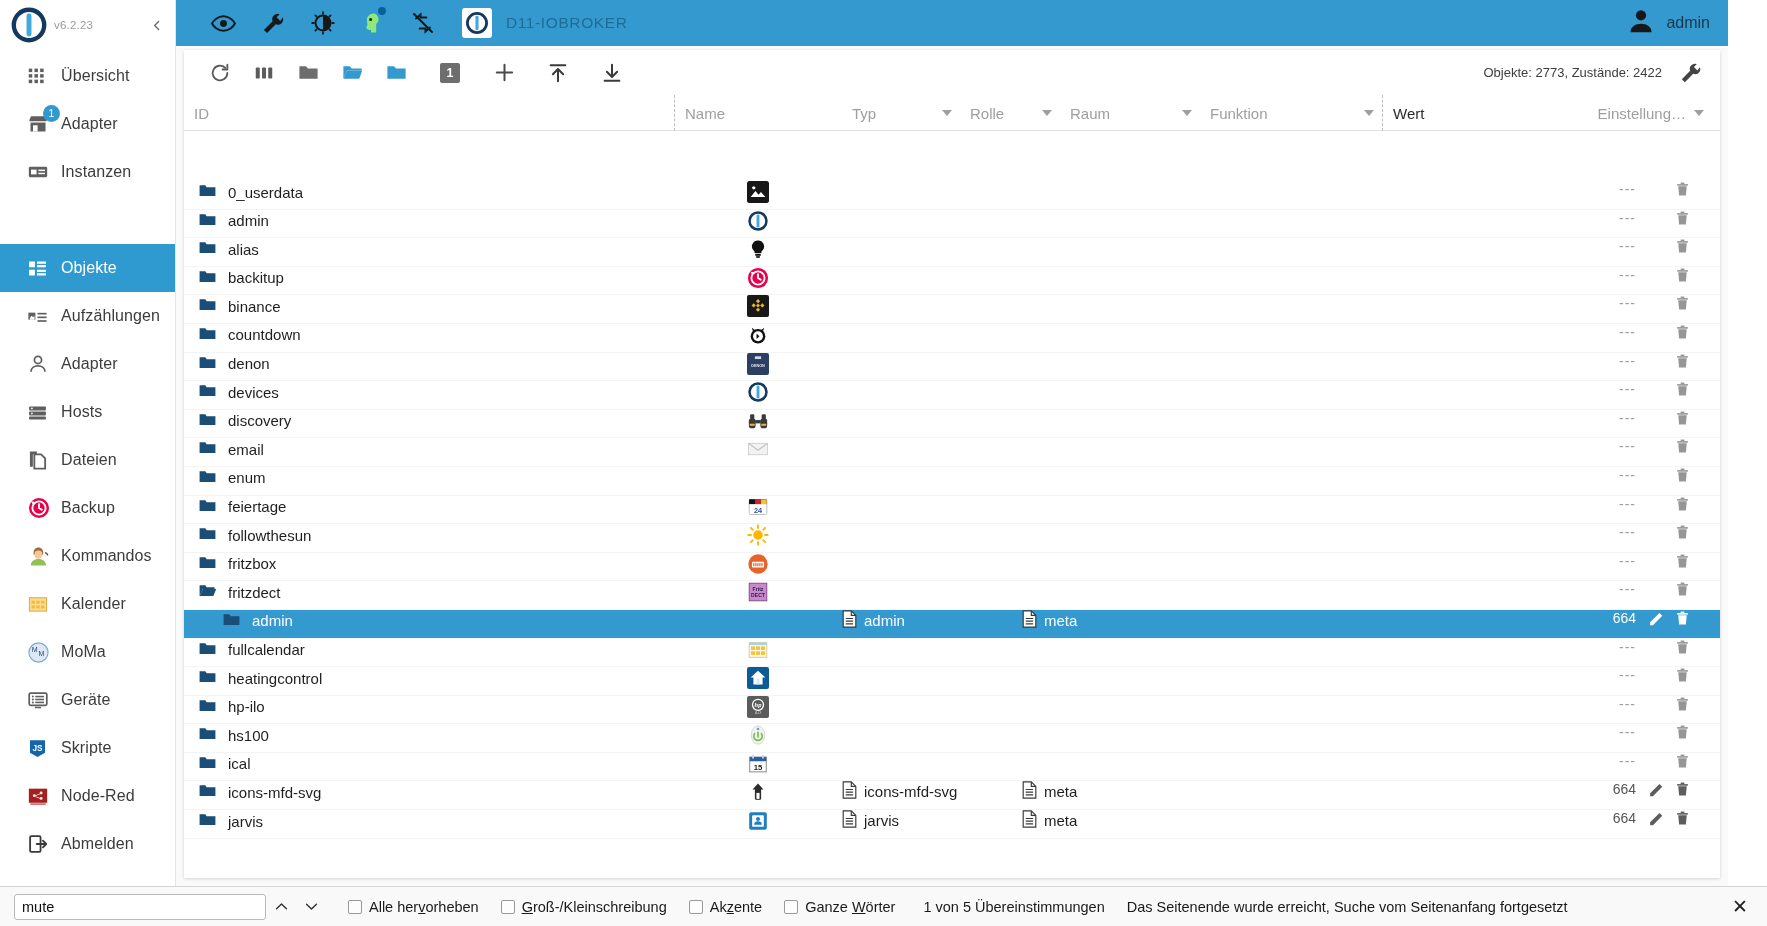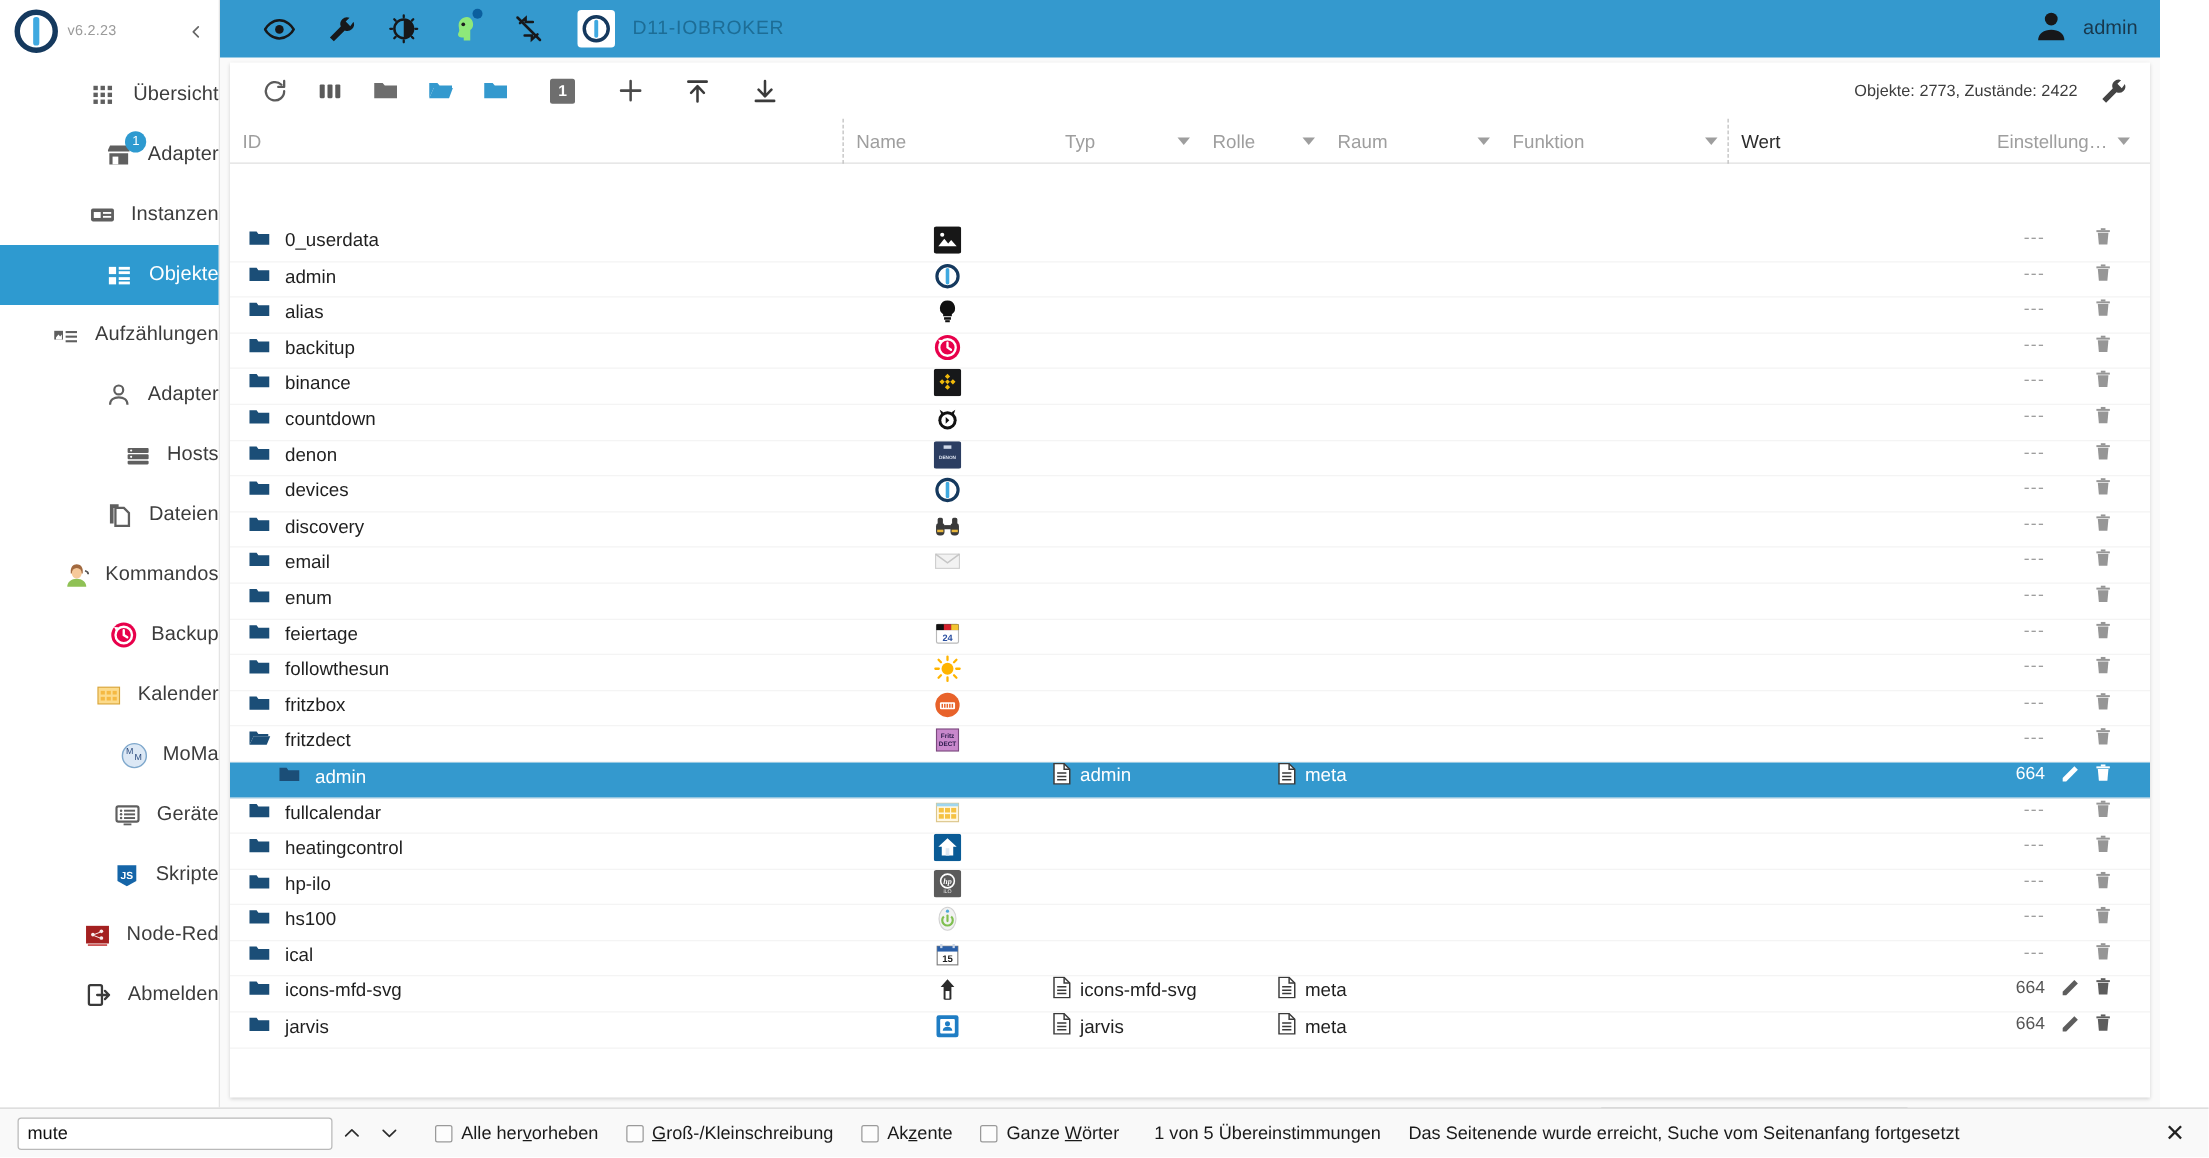--- a/index.html
+++ b/index.html
@@ -53,7 +53,7 @@
   .sb-list { flex: 1; overflow: hidden; padding-top: 2px; }
   .sb-item {
     position: relative; height: 48px; display: flex; align-items: center;
-    padding-left: 6px; cursor: pointer; color: #3c3c3c; font-size: 16px; justify-content: flex-end;
+    padding-left: 27px; cursor: pointer; color: #3c3c3c; font-size: 16px;
   }
   .sb-item.active { background: #2e9ad0; color: #fff; }
   .sb-ico { width: 34px; flex: 0 0 34px; display: flex; align-items: center; position: relative; }

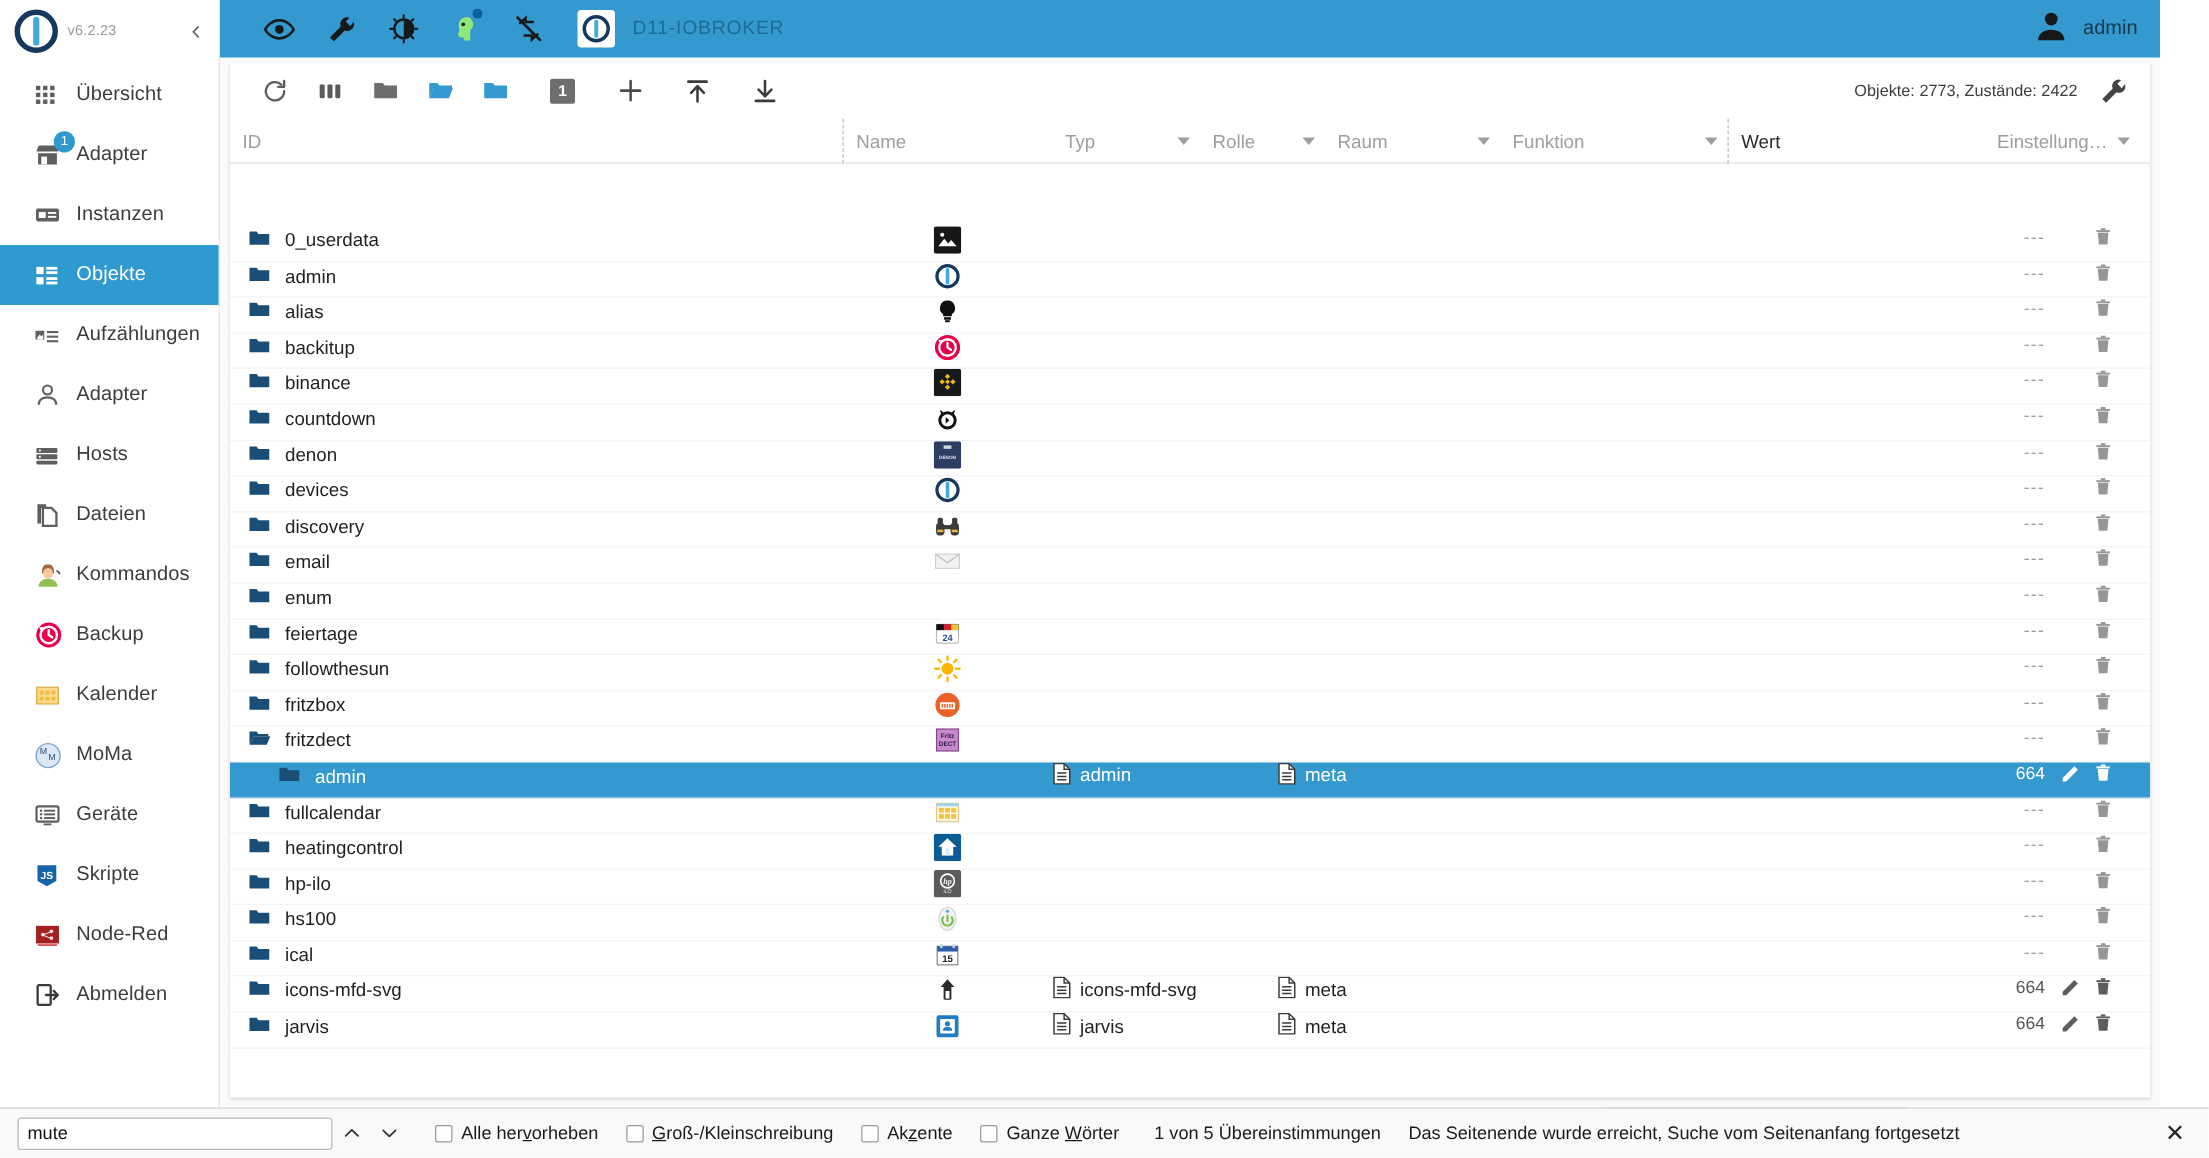--- a/index.html
+++ b/index.html
@@ -55,7 +55,7 @@
     position: relative; height: 48px; display: flex; align-items: center;
     padding-left: 27px; cursor: pointer; color: #3c3c3c; font-size: 16px;
   }
-  .sb-item.active { background: #2e9ad0; color: #fff; }
+  .sb-item.active { background: #2e9ad0; color: #fff; margin-top: 48px; }
   .sb-ico { width: 34px; flex: 0 0 34px; display: flex; align-items: center; position: relative; }
   .sb-label { white-space: nowrap; letter-spacing: .1px; }
   .sb-badge {

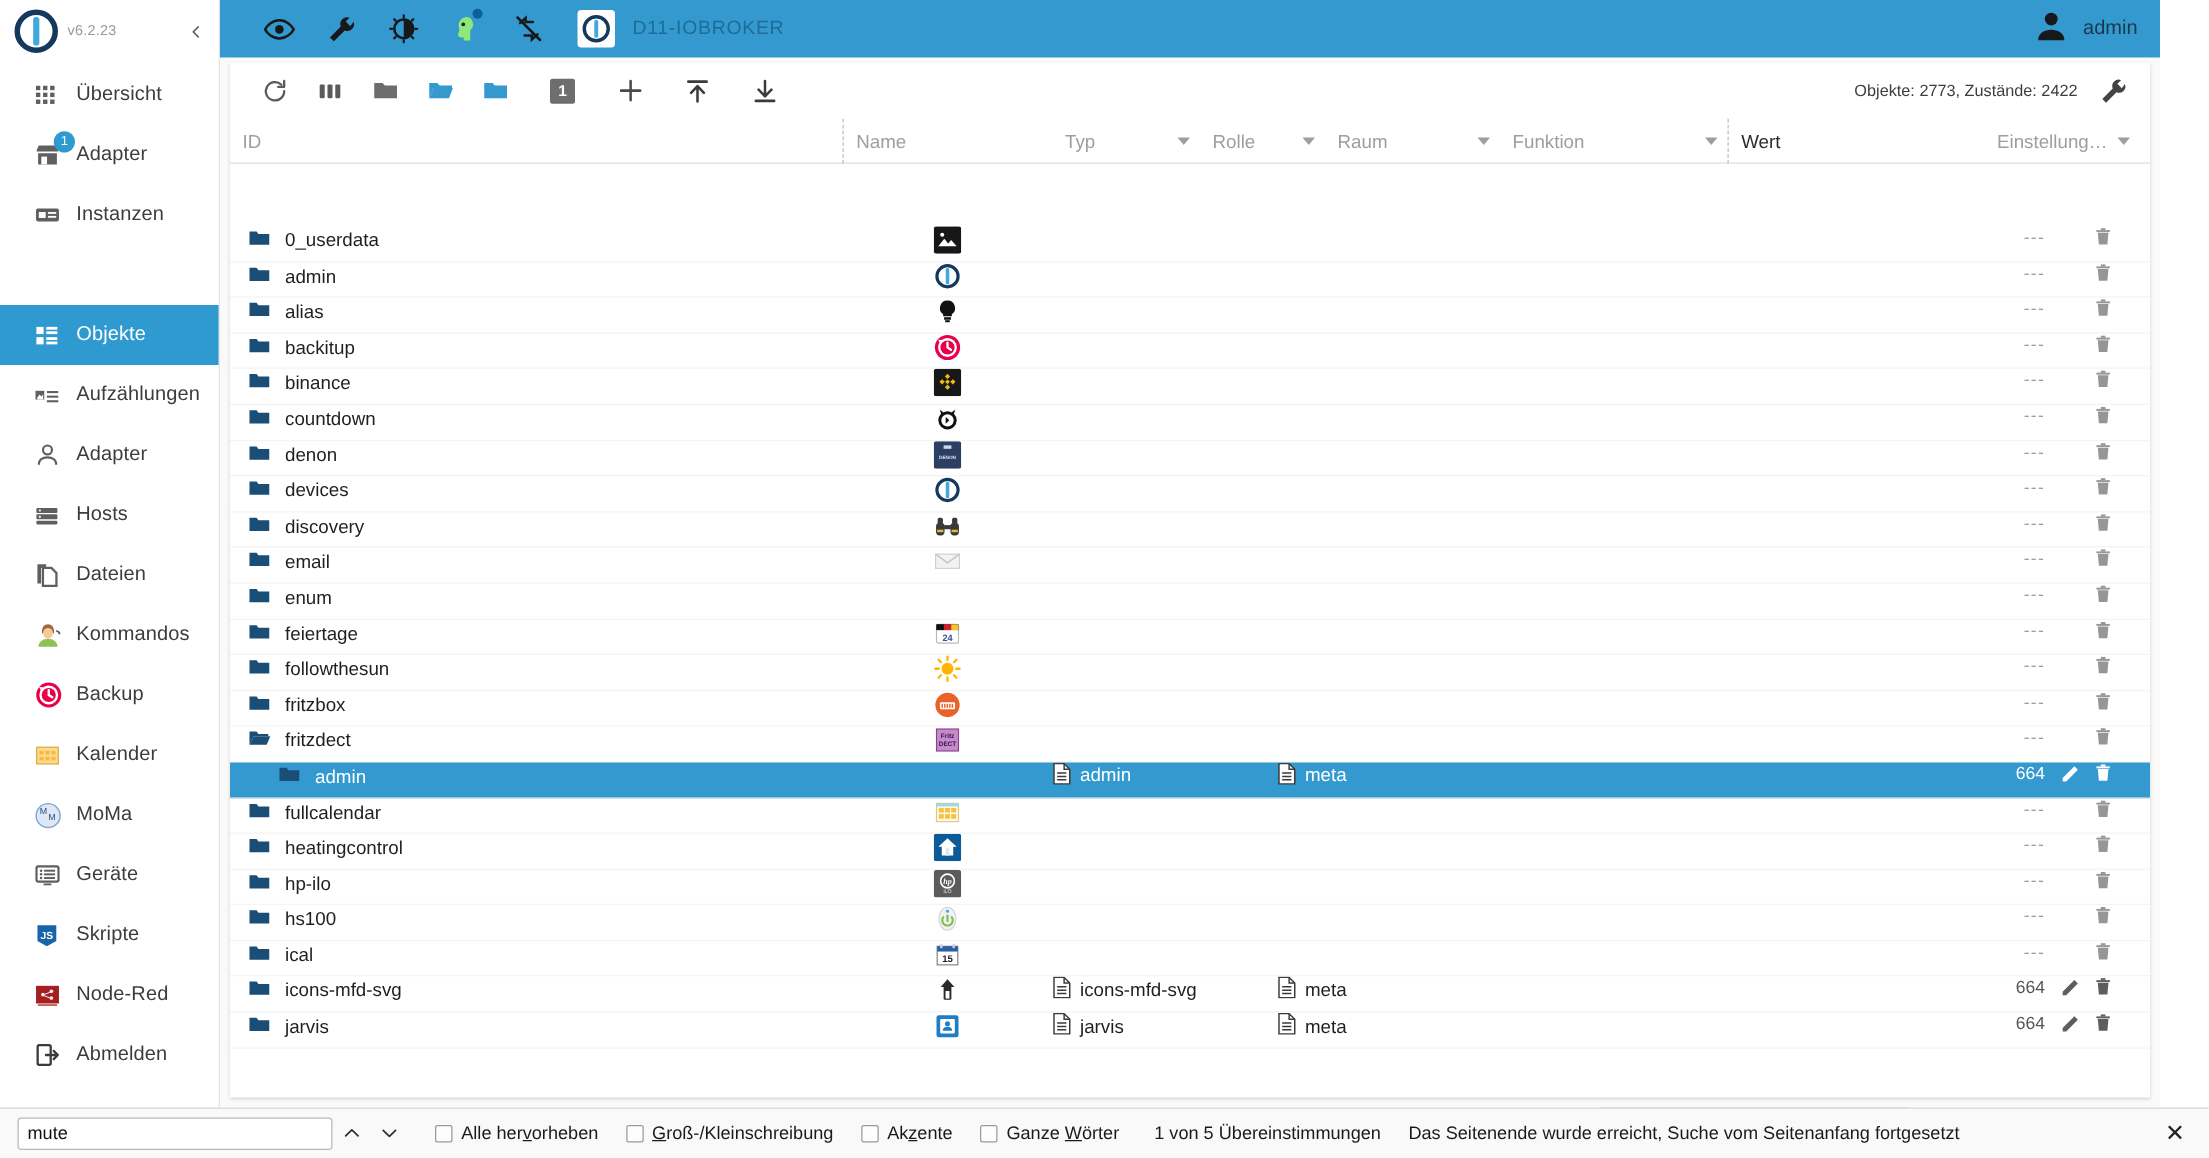--- a/index.html
+++ b/index.html
@@ -273,6 +273,17 @@
           <div class="sb-item">
             <span class="sb-ico">
               <svg width="24" height="24" viewBox="0 0 24 24">
+                <circle cx="12" cy="12" r="10" fill="#e8004b"></circle>
+                <circle cx="12" cy="12" r="6.6" fill="none" stroke="#fff" stroke-width="1.9"></circle>
+                <path d="M12 8.2V12l2.8 1.8" fill="none" stroke="#fff" stroke-width="1.9" stroke-linecap="round"></path>
+                <path d="M5.8 8.6 4.2 5.6l3.4.2z" fill="#fff"></path>
+              </svg>
+            </span>
+            <span class="sb-label">Backup</span>
+          </div>
+          <div class="sb-item">
+            <span class="sb-ico">
+              <svg width="24" height="24" viewBox="0 0 24 24">
                 <path d="M6.6 8.6c0-3 2-5.2 4.8-5.2s4.8 2.2 4.8 5.2v2.2H6.6z" fill="#a2693f"></path>
                 <ellipse cx="11.4" cy="10.6" rx="4" ry="4.2" fill="#f6c99a"></ellipse>
                 <path d="M3.8 21.4c0-4 3.4-6.4 7.6-6.4s7.6 2.4 7.6 6.4z" fill="#8fc155"></path>
@@ -280,17 +291,6 @@
               </svg>
             </span>
             <span class="sb-label">Kommandos</span>
-          </div>
-          <div class="sb-item">
-            <span class="sb-ico">
-              <svg width="24" height="24" viewBox="0 0 24 24">
-                <circle cx="12" cy="12" r="10" fill="#e8004b"></circle>
-                <circle cx="12" cy="12" r="6.6" fill="none" stroke="#fff" stroke-width="1.9"></circle>
-                <path d="M12 8.2V12l2.8 1.8" fill="none" stroke="#fff" stroke-width="1.9" stroke-linecap="round"></path>
-                <path d="M5.8 8.6 4.2 5.6l3.4.2z" fill="#fff"></path>
-              </svg>
-            </span>
-            <span class="sb-label">Backup</span>
           </div>
           <div class="sb-item">
             <span class="sb-ico">

